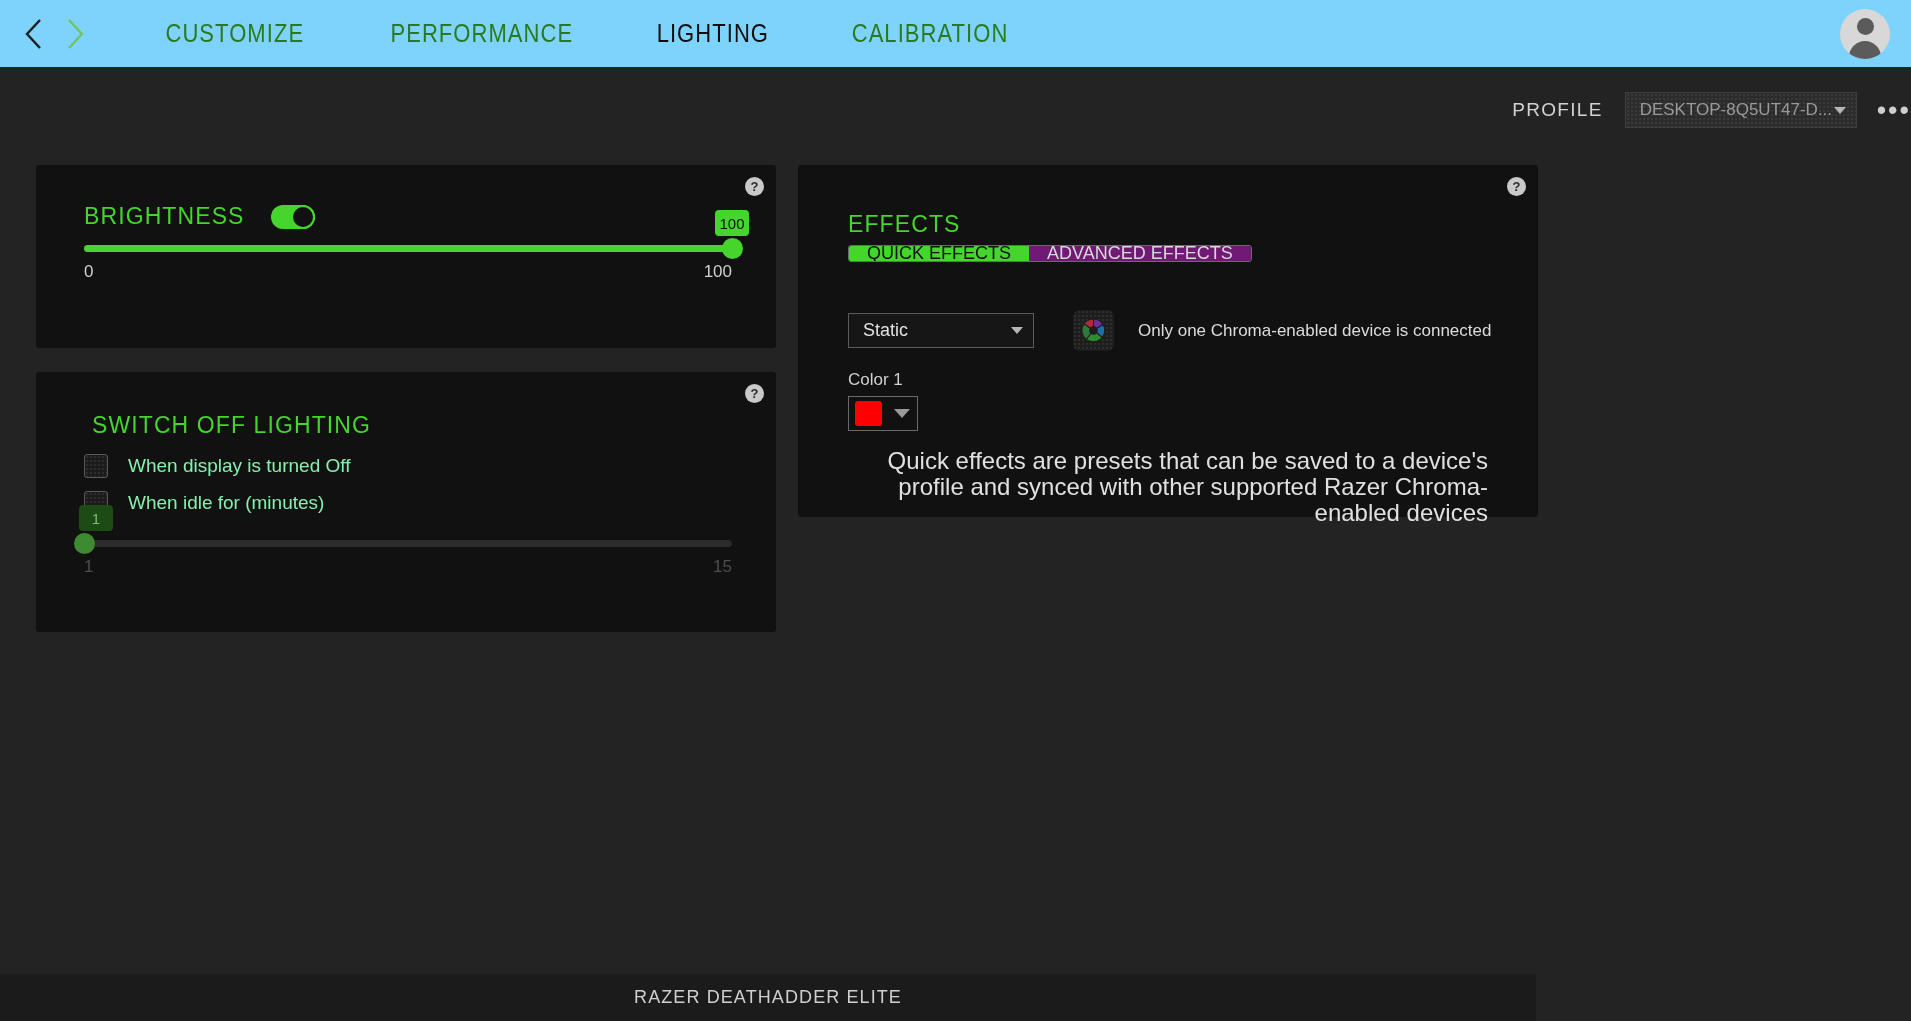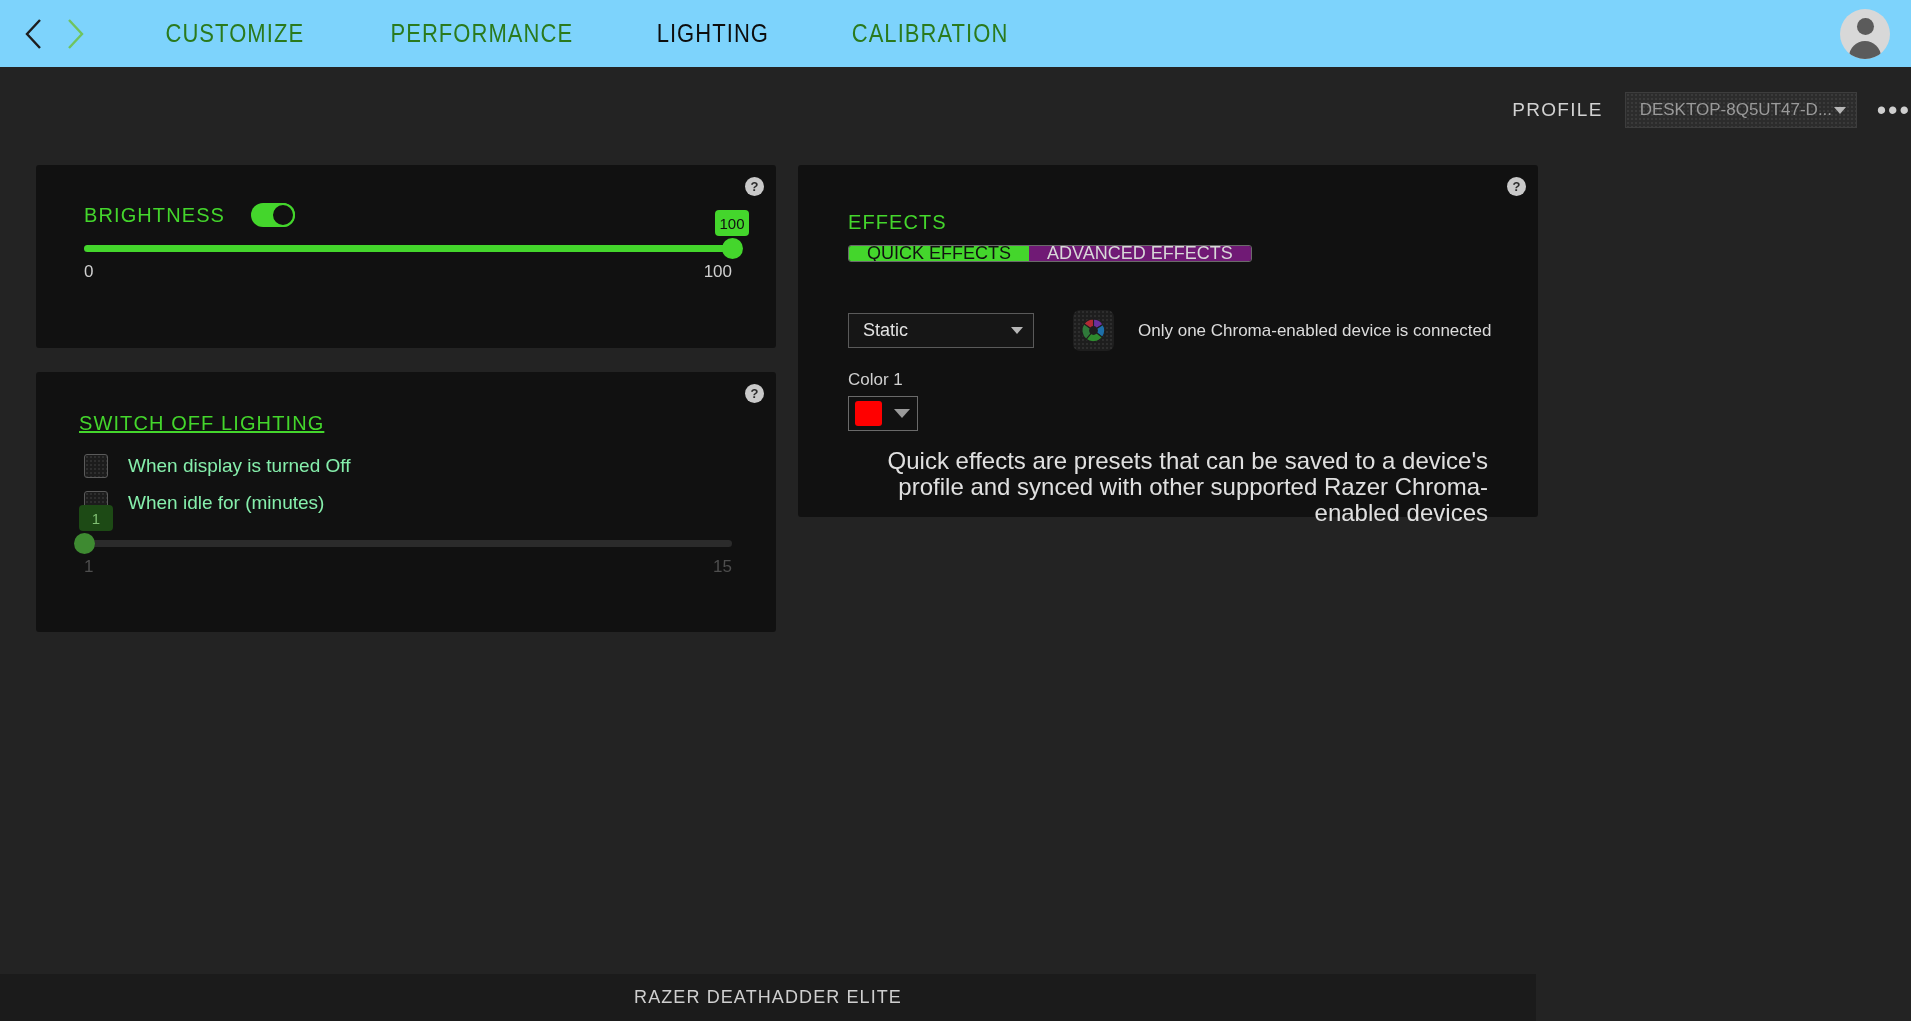--- a/index.html
+++ b/index.html
@@ -75,7 +75,7 @@
     display: flex; align-items: center; justify-content: center; cursor: pointer;
   }
   .card-title {
-    color: #44d62c; font-size: 20px; letter-spacing: 1.1px;
+    color: #44d62c; font-size: 23px; letter-spacing: 1.1px;
     font-family: "Liberation Sans Narrow", "Liberation Sans", sans-serif;
   }
 

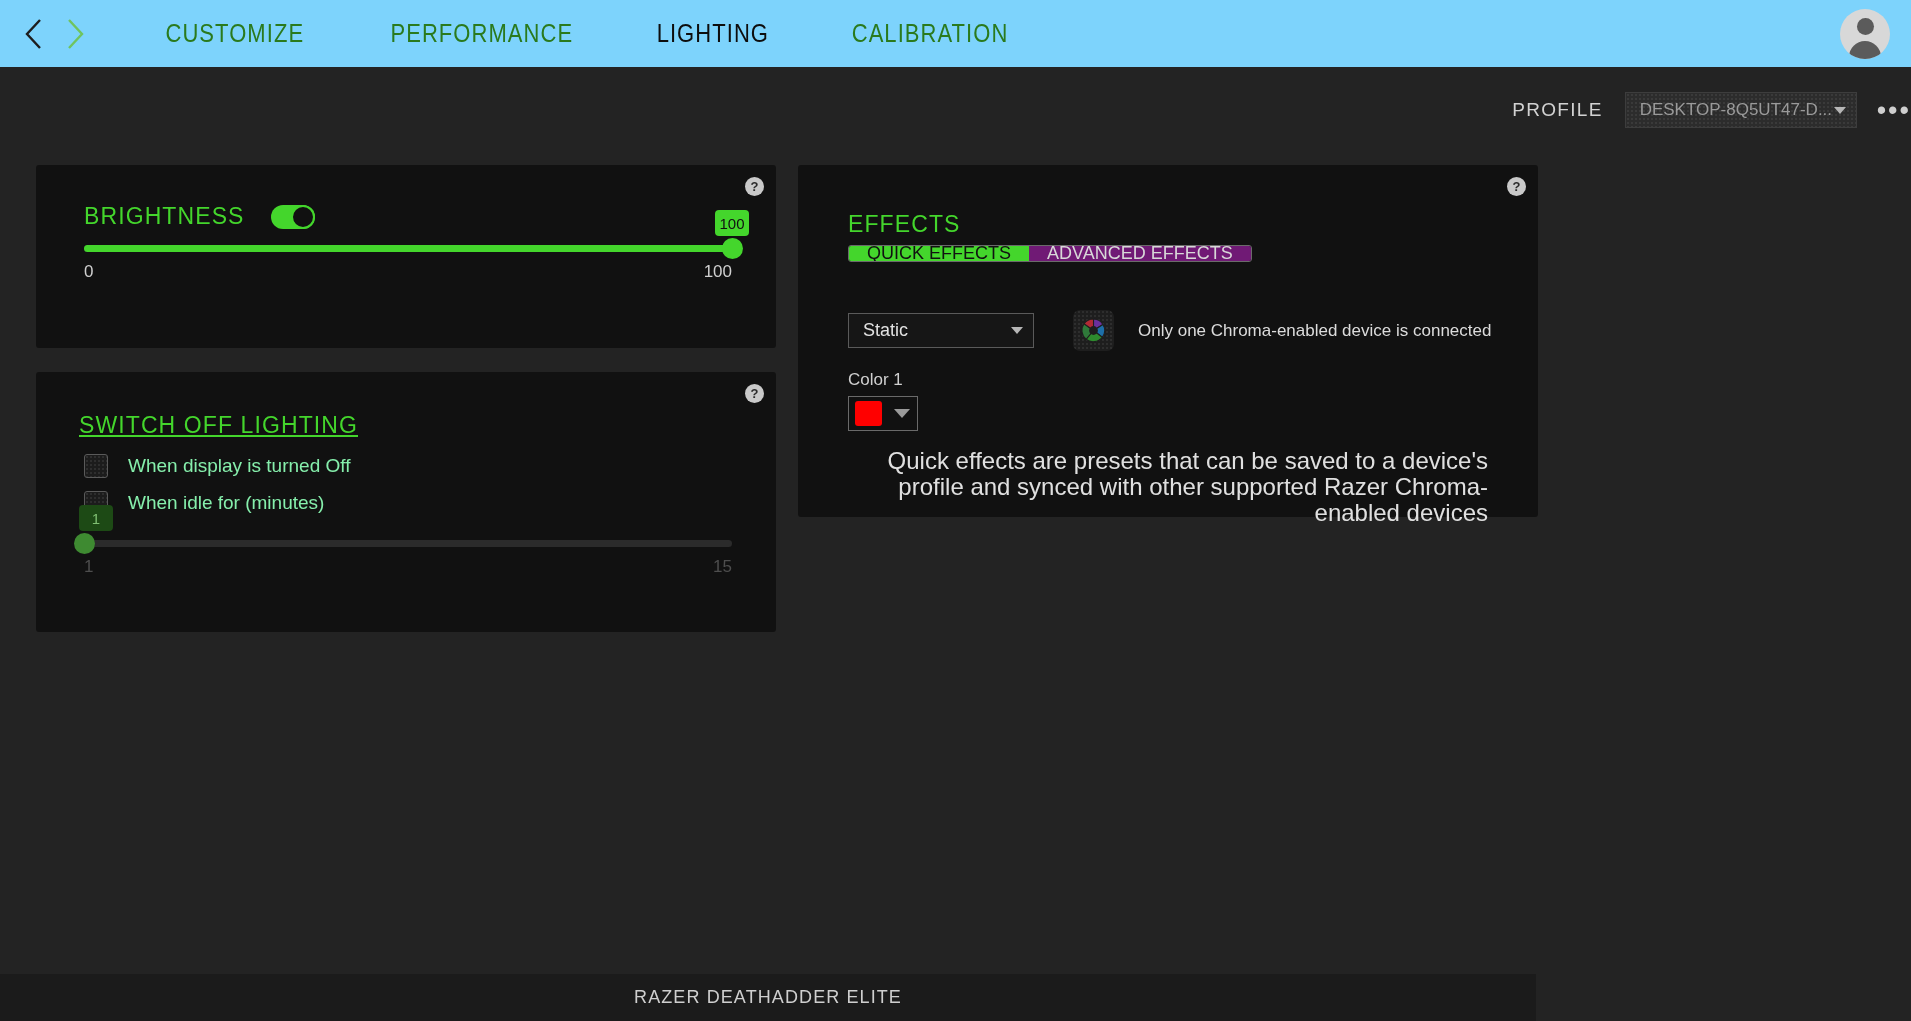--- a/index.html
+++ b/index.html
@@ -110,7 +110,7 @@
 
   
   #switchoff-card { left: 36px; top: 372px; width: 740px; height: 260px; }
-  .so-title { position: absolute; left: 43px; top: 40px; text-decoration: underline; }
+  .so-title { position: absolute; left: 56px; top: 40px; }
   .check-row { position: absolute; left: 48px; display: flex; align-items: center; cursor: pointer; }
   .checkbox {
     width: 24px; height: 24px; border-radius: 3px;

